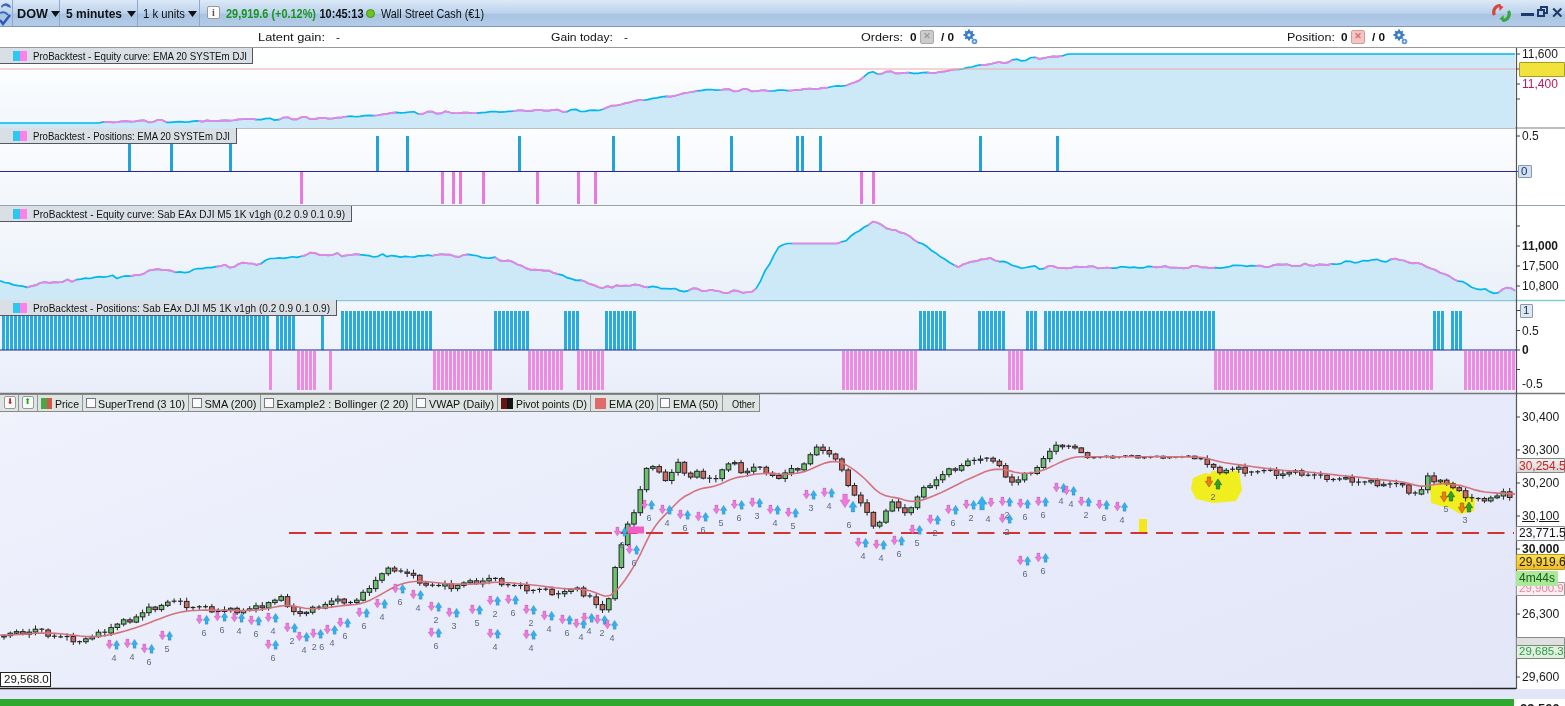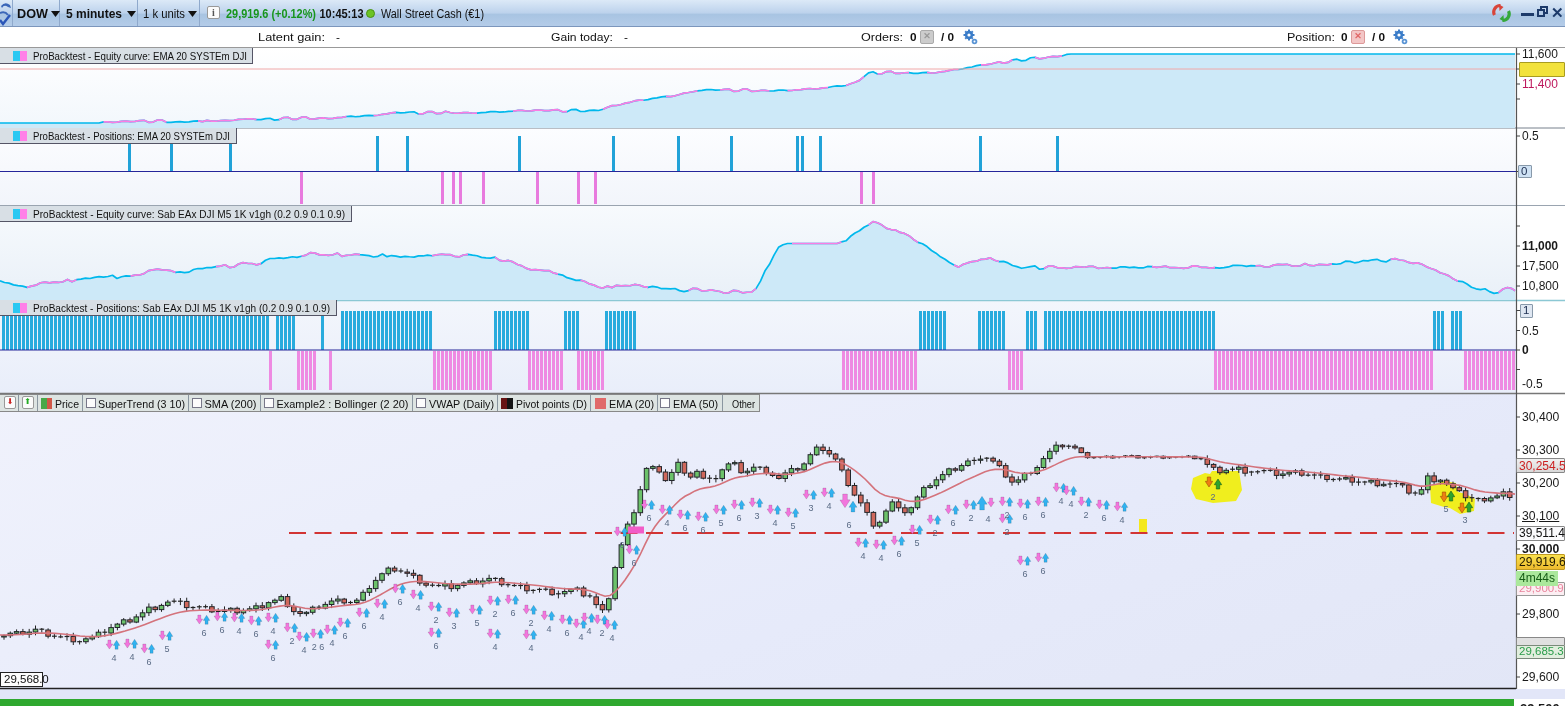--- a/index.html
+++ b/index.html
@@ -1142,7 +1142,7 @@
     <div style="position:absolute;left:1516px;top:458px;width:49px;height:15px;background:linear-gradient(#f0f0f0,#d8d8d8);border:1px solid #888;border-radius:1px;box-sizing:border-box"></div>
     <div style="position:absolute;left:1519px;top:456.5px;font-size:12px;color:#cc2222;font-weight:normal;line-height:18px;white-space:nowrap;">30,254.5</div>
     <div style="position:absolute;left:1516px;top:525.5px;width:49px;height:15px;background:#fafafc;border:1px solid #888;border-radius:1px;box-sizing:border-box"></div>
-    <div style="position:absolute;left:1519px;top:524px;font-size:12px;color:#111;font-weight:normal;line-height:18px;white-space:nowrap;">39,511.4</div>
+    <div style="position:absolute;left:1519px;top:524px;font-size:12px;color:#111;font-weight:normal;line-height:18px;white-space:nowrap;">23,771.5</div>
     <div style="position:absolute;left:1516px;top:554px;width:49px;height:15.5px;background:linear-gradient(#f9e14e,#eebb2e);border:1px solid #c09a20;border-radius:1px;box-sizing:border-box"></div>
     <div style="position:absolute;left:1519px;top:553px;font-size:12px;color:#201800;font-weight:normal;line-height:18px;white-space:nowrap;">29,919.6</div>
     <div style="position:absolute;left:1516px;top:570.5px;width:42px;height:15px;background:#abe89c;border:1px solid #abe89c;border-radius:1px;box-sizing:border-box"></div>

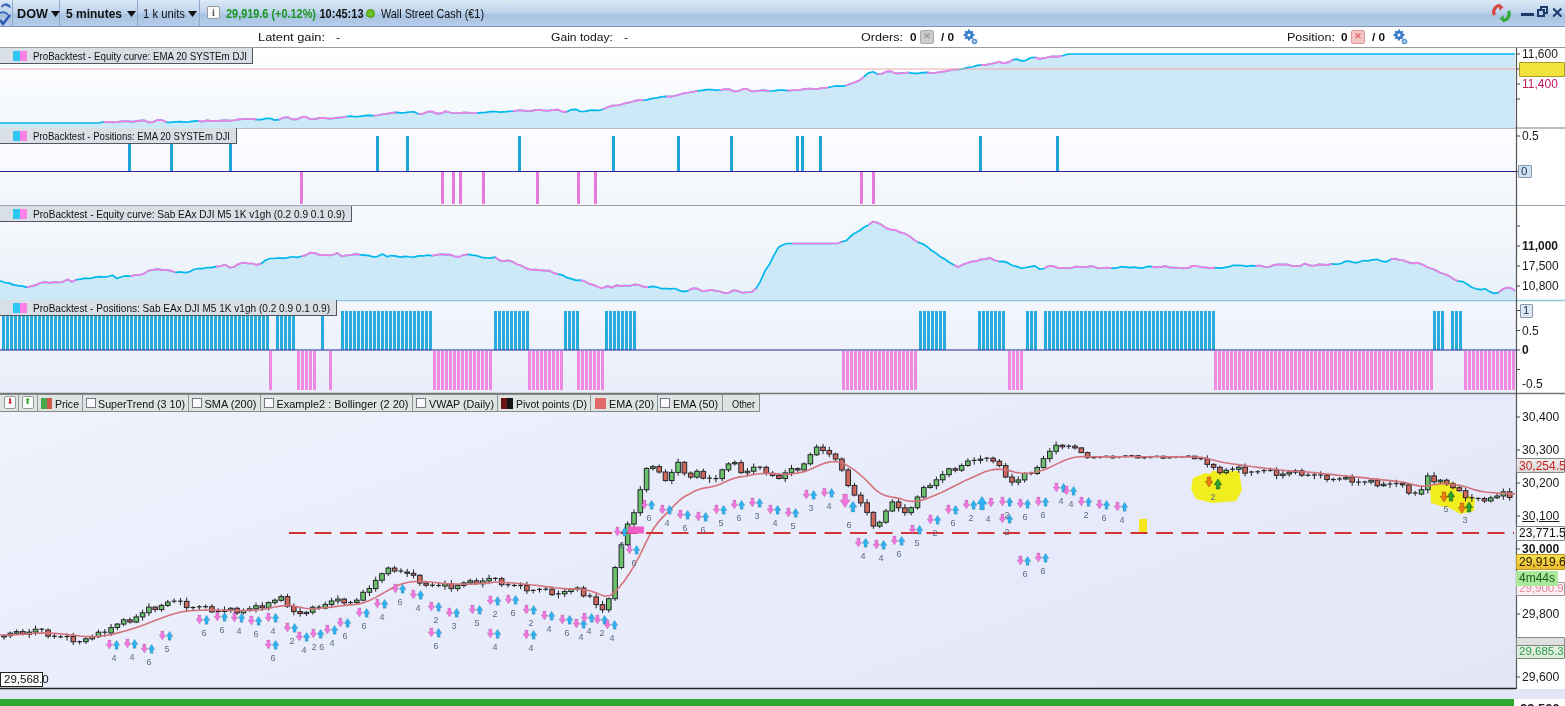--- a/index.html
+++ b/index.html
@@ -1137,7 +1137,7 @@
     <div style="position:absolute;left:1522px;top:473.85px;font-size:12.2px;color:#1a1a1a;font-weight:normal;line-height:18.3px;white-space:nowrap;">30,200</div>
     <div style="position:absolute;left:1522px;top:506.85px;font-size:12.2px;color:#1a1a1a;font-weight:normal;line-height:18.3px;white-space:nowrap;text-decoration:underline;">30,100</div>
     <div style="position:absolute;left:1522px;top:539.85px;font-size:12.2px;color:#1a1a1a;font-weight:bold;line-height:18.3px;white-space:nowrap;">30,000</div>
-    <div style="position:absolute;left:1522px;top:604.85px;font-size:12.2px;color:#1a1a1a;font-weight:normal;line-height:18.3px;white-space:nowrap;">29,800</div>
+    <div style="position:absolute;left:1522px;top:604.85px;font-size:12.2px;color:#1a1a1a;font-weight:normal;line-height:18.3px;white-space:nowrap;">26,300</div>
     <div style="position:absolute;left:1522px;top:667.85px;font-size:12.2px;color:#1a1a1a;font-weight:normal;line-height:18.3px;white-space:nowrap;">29,600</div>
     <div style="position:absolute;left:1516px;top:458px;width:49px;height:15px;background:linear-gradient(#f0f0f0,#d8d8d8);border:1px solid #888;border-radius:1px;box-sizing:border-box"></div>
     <div style="position:absolute;left:1519px;top:456.5px;font-size:12px;color:#cc2222;font-weight:normal;line-height:18px;white-space:nowrap;">30,254.5</div>

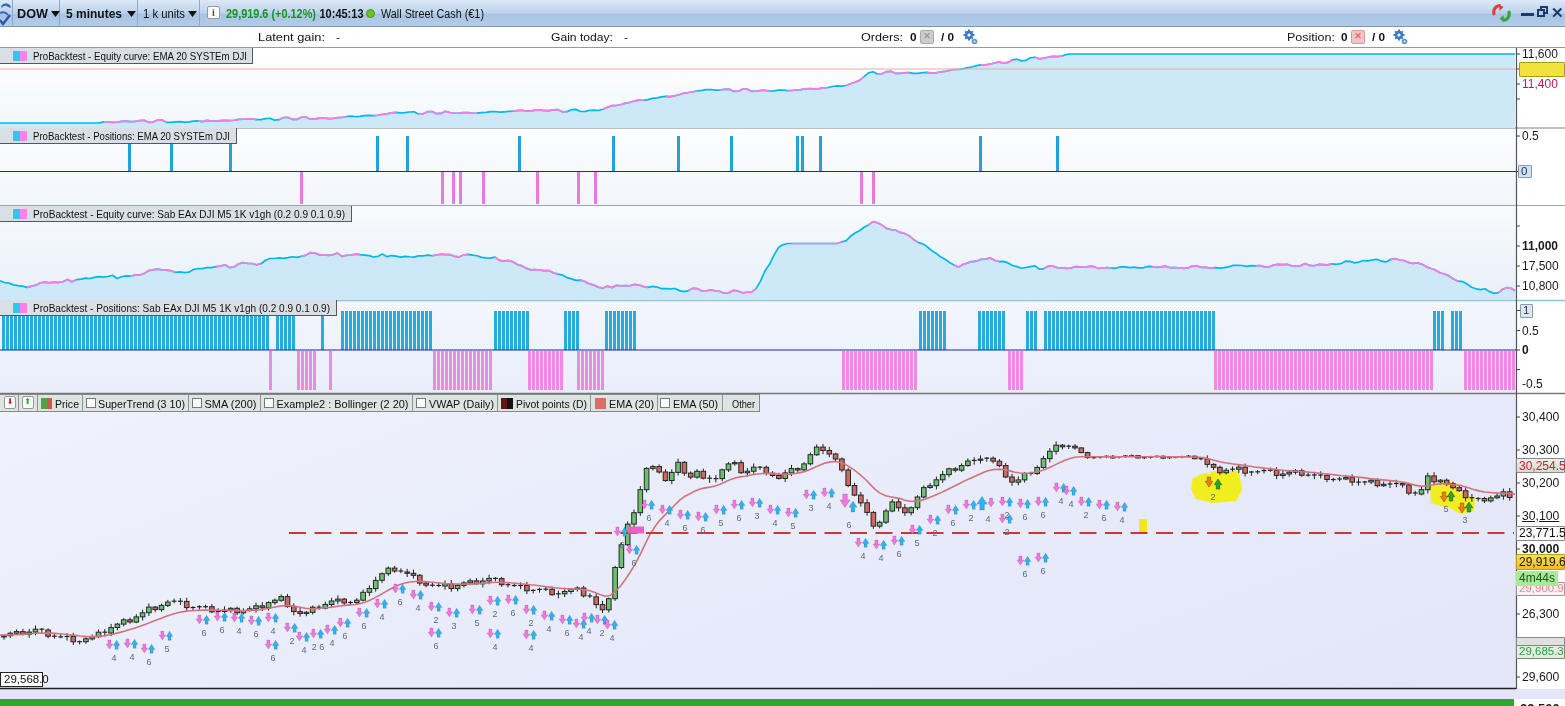--- a/index.html
+++ b/index.html
@@ -1155,7 +1155,7 @@
     <div style="position:absolute;left:1516px;top:645px;width:49px;height:13.5px;background:#e2eede;border:1px solid #7a8a7a;border-radius:1px;box-sizing:border-box"></div>
     <div style="position:absolute;left:1519px;top:643.375px;font-size:11.5px;color:#2a9d4a;font-weight:normal;line-height:17.25px;white-space:nowrap;">29,685.3</div>
     <div style="position:absolute;left:1520px;top:699.25px;font-size:13px;color:#1a1a1a;font-weight:bold;line-height:19.5px;white-space:nowrap;">29,500</div>
-    <div style="position:absolute;left:0px;top:672px;width:43px;height:15px;background:#fdfdfd;border:1px solid #222;box-sizing:border-box;font-size:11.5px;color:#111;line-height:13px;padding-left:3px">29,568.0</div>
+    <div style="position:absolute;left:0px;top:672px;width:51px;height:15px;background:#fdfdfd;border:1px solid #222;box-sizing:border-box;font-size:11.5px;color:#111;line-height:13px;padding-left:3px">29,568.0</div>
     <div style="position:absolute;left:0px;top:48px;width:253px;height:16px;background:#d8dfe5;border-right:1px solid #556;border-bottom:1px solid #556;box-sizing:border-box">
       <span style="position:absolute;left:13px;top:3px;width:7px;height:9.5px;background:#2cc8f2"></span>
       <span style="position:absolute;left:20px;top:3px;width:7px;height:9.5px;background:#ff80e8"></span>

